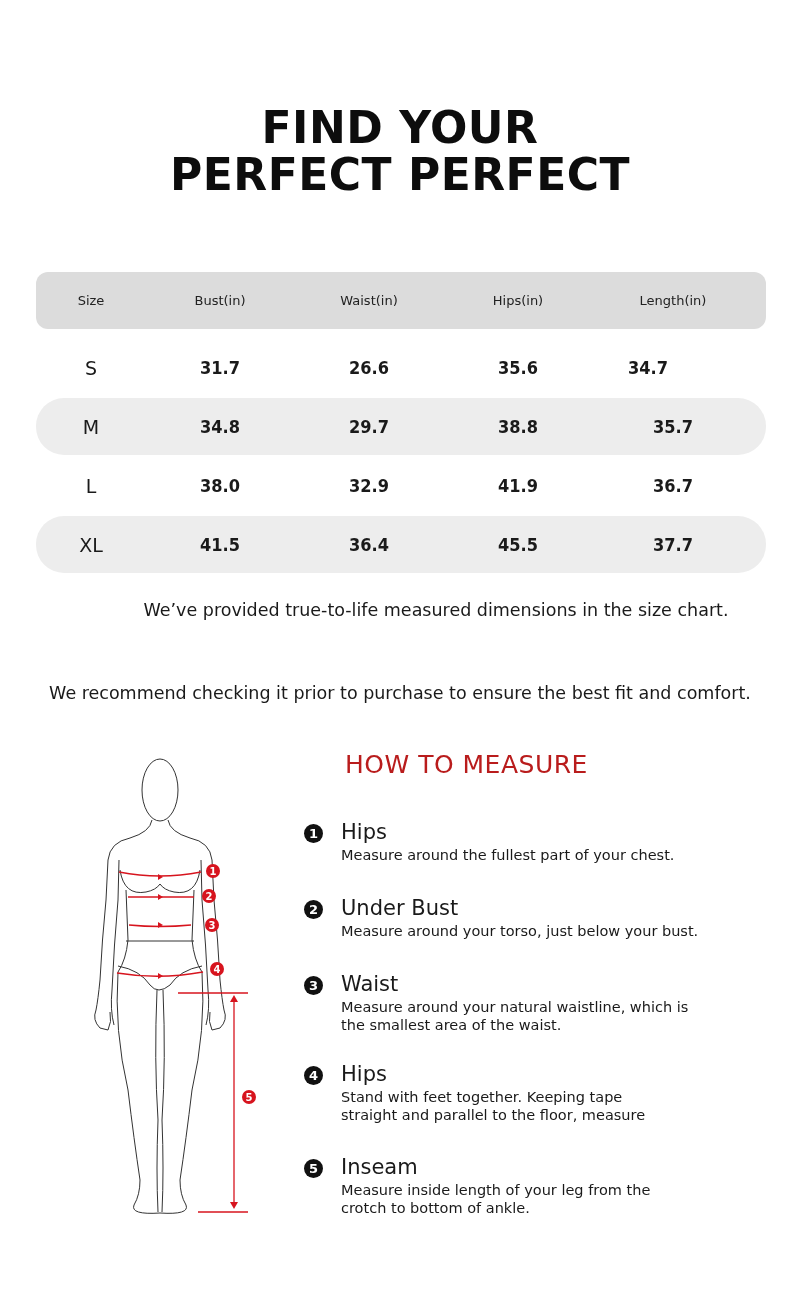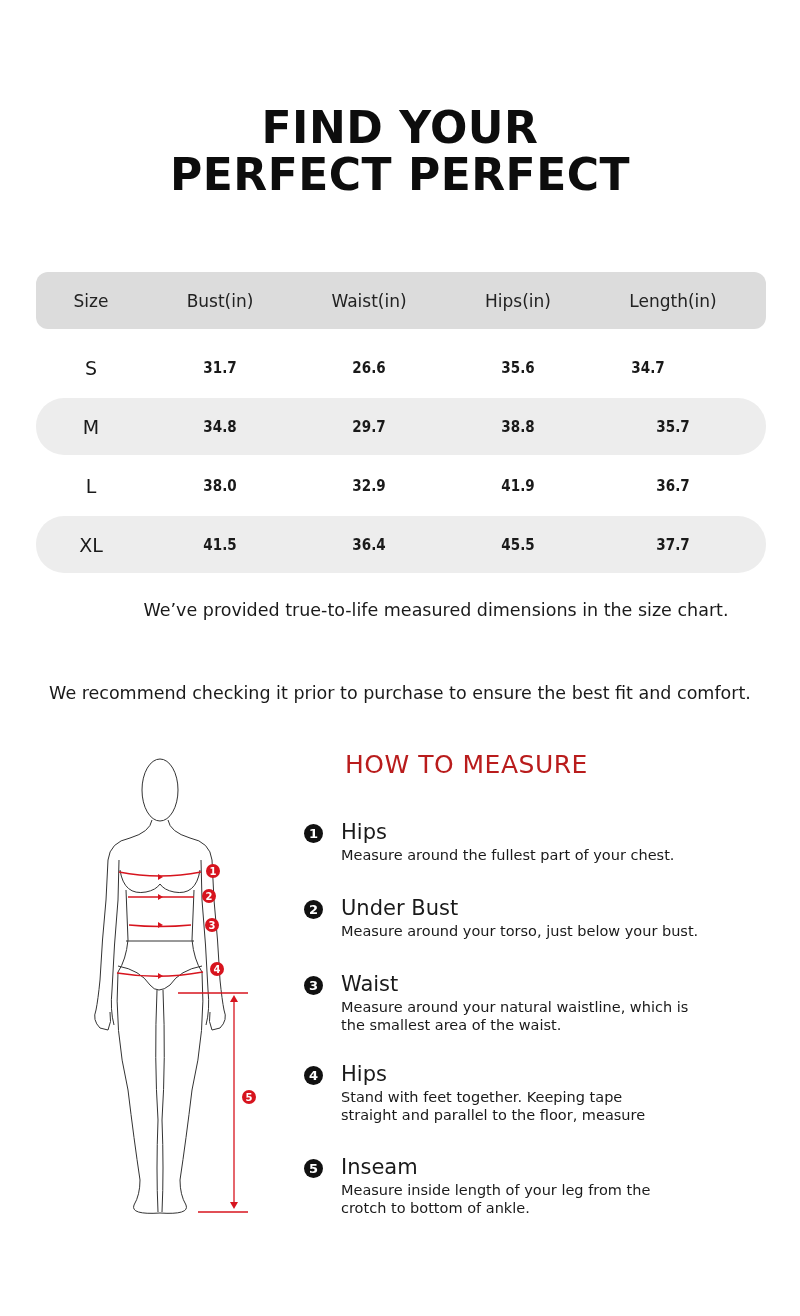--- a/index.html
+++ b/index.html
@@ -15,7 +15,7 @@
   .row.hdr { background:#dcdcdc; border-radius:12px; height:57px; margin-bottom:10px; }
   .row.shade { background:#ededed; border-radius:28px; }
   .row .c { position:absolute; transform:translateX(-50%); font-size:18px; white-space:nowrap; }
-  .row.hdr .c { font-size:17px; color:#222; }
+  .row.hdr .c { font-size:13px; color:#222; }
   .row .c.v { font-weight:bold; font-family:"DejaVu Sans Condensed","DejaVu Sans", sans-serif; font-size:15px; }
   .row .c.sz { font-size:19px; }
 

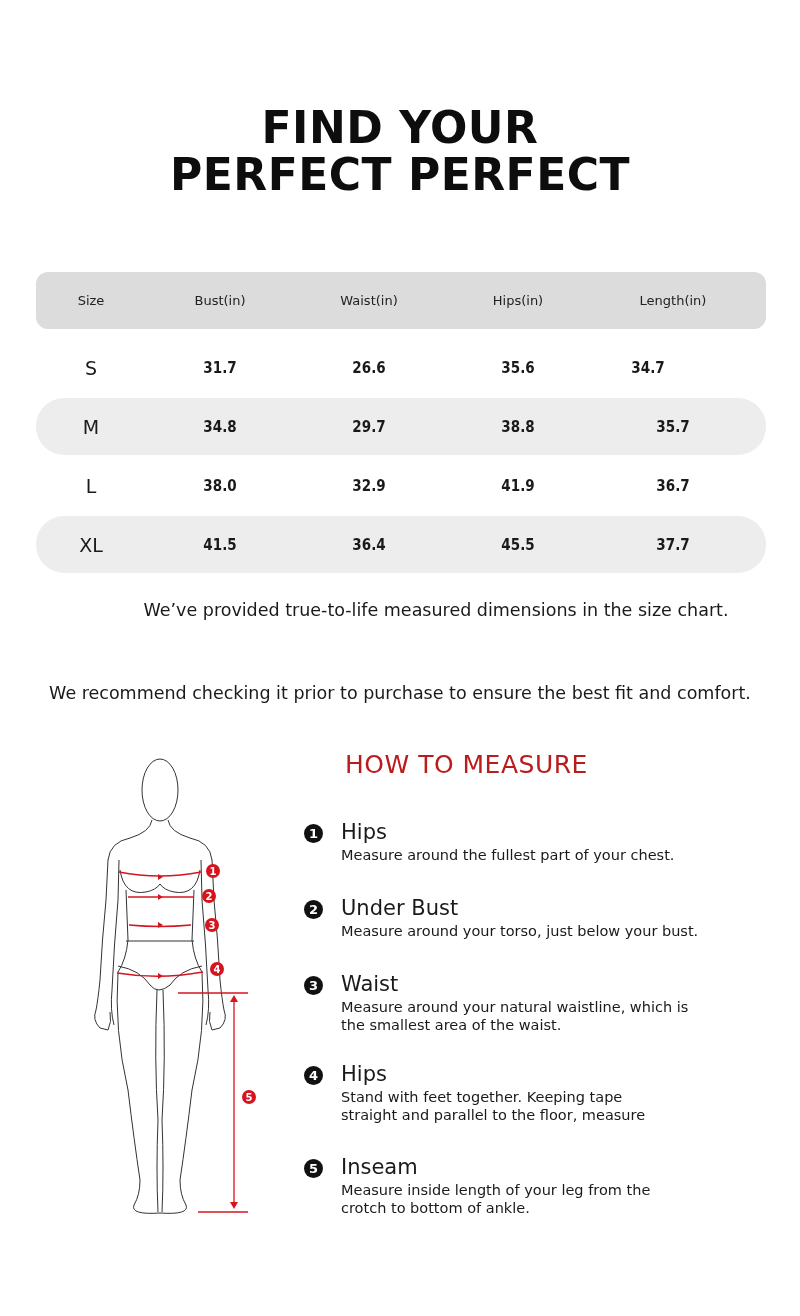--- a/index.html
+++ b/index.html
@@ -16,7 +16,7 @@
   .row.shade { background:#ededed; border-radius:28px; }
   .row .c { position:absolute; transform:translateX(-50%); font-size:18px; white-space:nowrap; }
   .row.hdr .c { font-size:13px; color:#222; }
-  .row .c.v { font-weight:bold; font-family:"DejaVu Sans Condensed","DejaVu Sans", sans-serif; font-size:15px; }
+  .row .c.v { font-weight:bold; font-family:"DejaVu Sans Condensed","DejaVu Sans", sans-serif; font-size:18px; }
   .row .c.sz { font-size:19px; }
 
   .note { position:absolute; left:0; width:800px; text-align:center; font-size:17.5px; color:#1a1a1a; }

